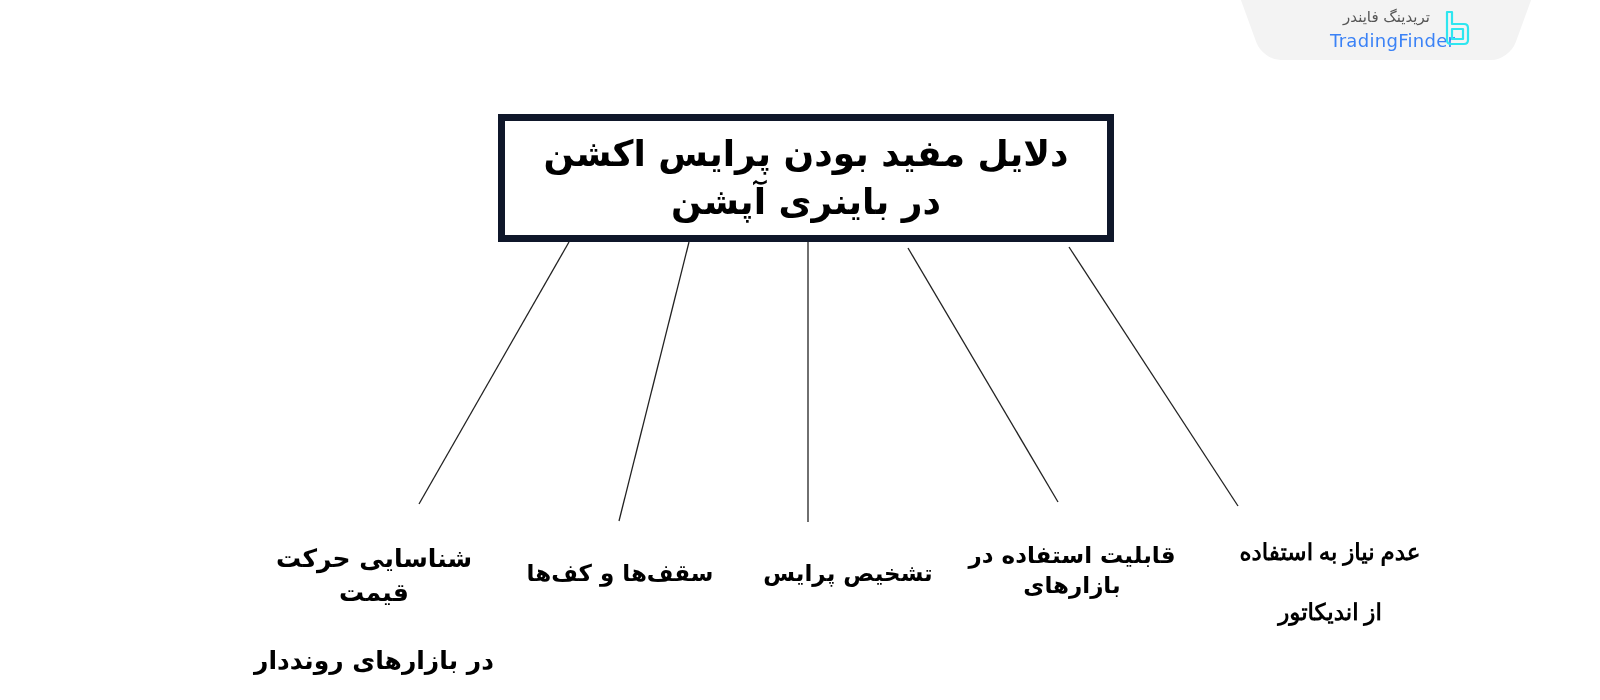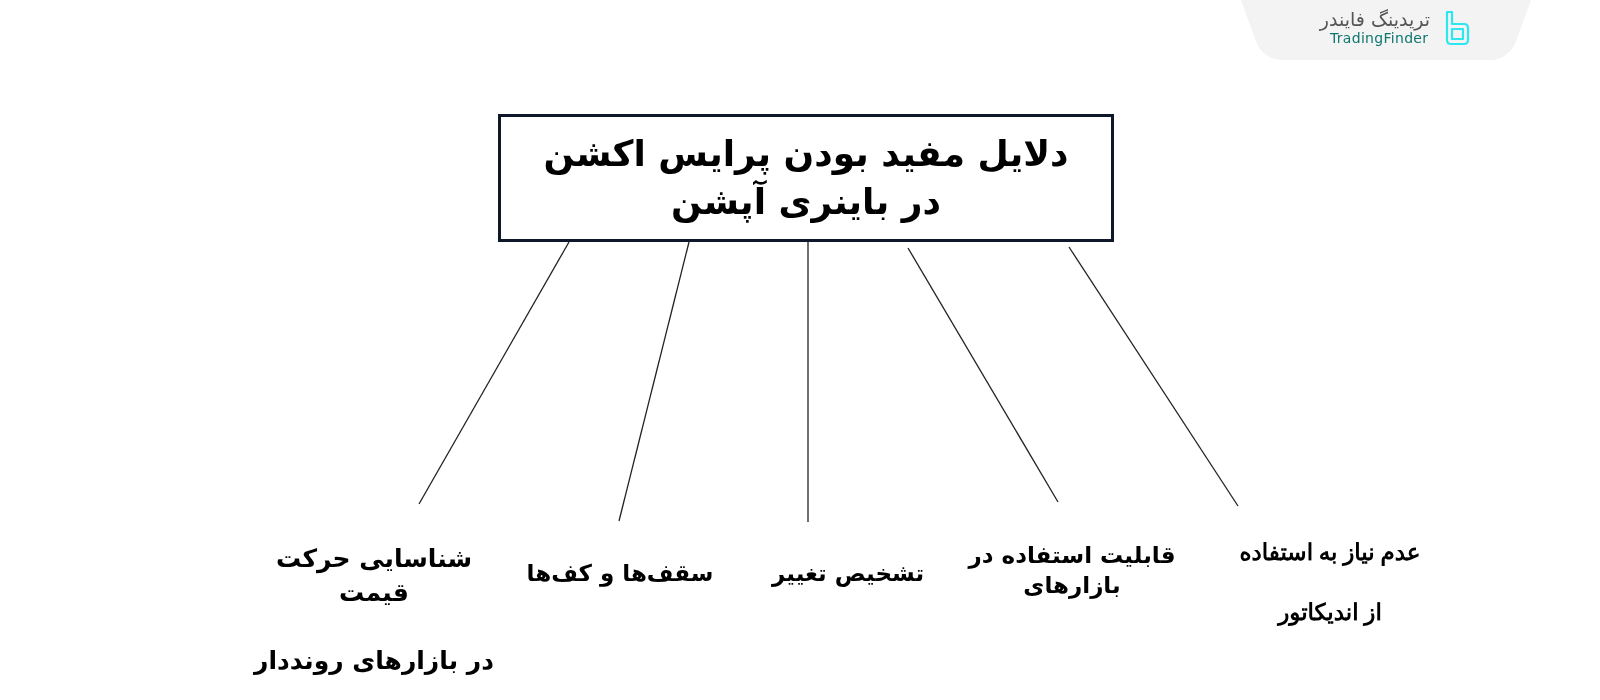--- a/index.html
+++ b/index.html
@@ -7,7 +7,7 @@
   .logo-tab{position:absolute;left:1268px;top:-10px;width:236px;height:70px;background:#f3f3f3;border-radius:0 0 22px 22px;transform:skewX(0deg);}
   .logo-tab:before{content:"";position:absolute;left:-18px;top:0;width:40px;height:70px;background:#f3f3f3;transform:skewX(20deg);border-radius:0 0 0 18px;}
   .logo-tab:after{content:"";position:absolute;right:-18px;top:0;width:40px;height:70px;background:#f3f3f3;transform:skewX(-20deg);border-radius:0 0 18px 0;}
-  .logo-fa{position:absolute;left:1300px;top:8px;width:130px;text-align:right;font-size:19px;color:#555;direction:rtl;z-index:2;}
+  .logo-fa{position:absolute;left:1300px;top:8px;width:130px;text-align:right;font-size:15px;color:#555;direction:rtl;z-index:2;}
   .logo-en{position:absolute;left:1330px;top:30px;font-size:14px;color:#0f766e;letter-spacing:0.3px;z-index:2;}
   .logo-icon{position:absolute;left:1444px;top:10px;z-index:2;}
   .root-box{position:absolute;left:498px;top:114px;width:616px;height:128px;border:3px solid #0f172a;box-sizing:border-box;display:flex;align-items:center;justify-content:center;}

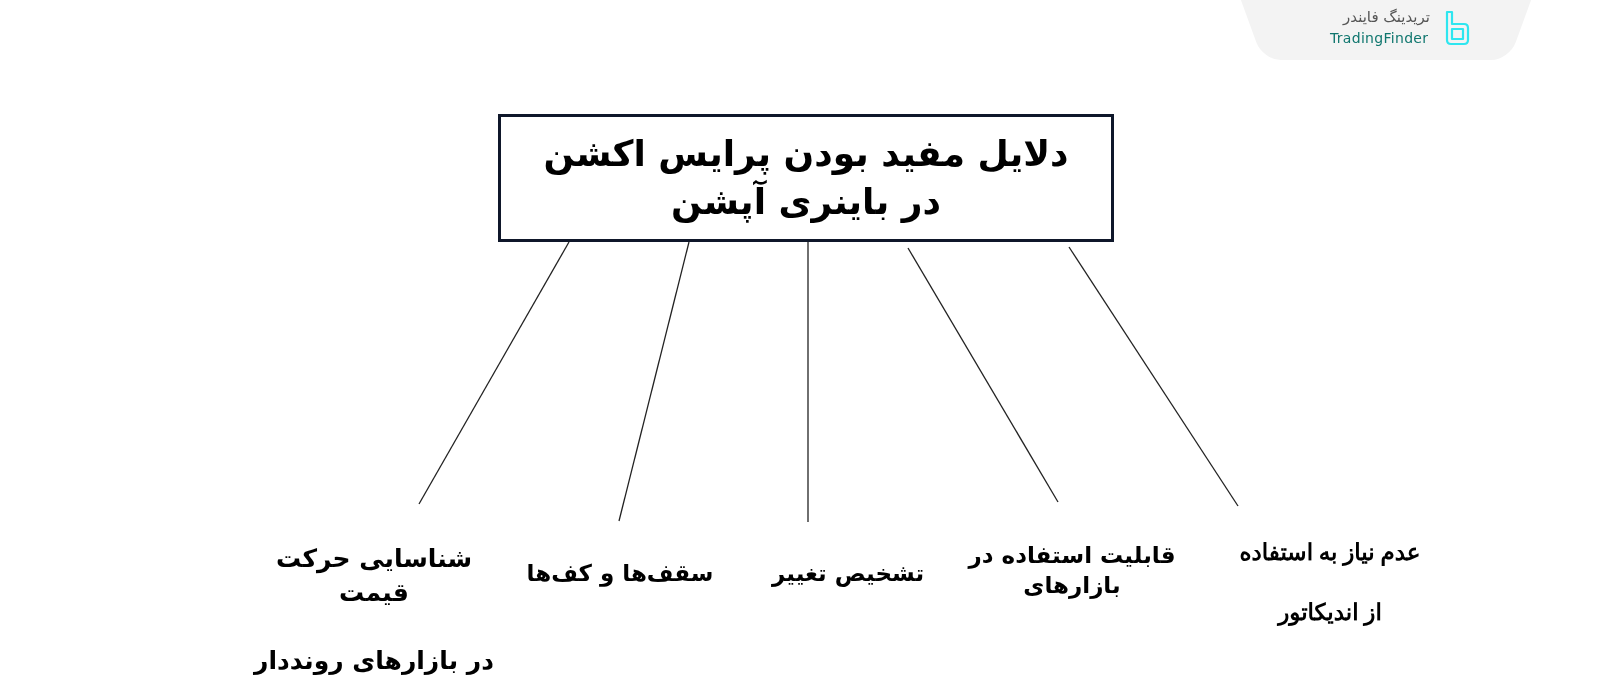--- a/index.html
+++ b/index.html
@@ -8,7 +8,7 @@
   .logo-tab:before{content:"";position:absolute;left:-18px;top:0;width:40px;height:70px;background:#f3f3f3;transform:skewX(20deg);border-radius:0 0 0 18px;}
   .logo-tab:after{content:"";position:absolute;right:-18px;top:0;width:40px;height:70px;background:#f3f3f3;transform:skewX(-20deg);border-radius:0 0 18px 0;}
   .logo-fa{position:absolute;left:1300px;top:8px;width:130px;text-align:right;font-size:15px;color:#555;direction:rtl;z-index:2;}
-  .logo-en{position:absolute;left:1330px;top:30px;font-size:14px;color:#0f766e;letter-spacing:0.3px;z-index:2;}
+  .logo-en{position:absolute;left:1330px;top:30px;font-size:18px;color:#3b82f6;letter-spacing:0.3px;z-index:2;}
   .logo-icon{position:absolute;left:1444px;top:10px;z-index:2;}
   .root-box{position:absolute;left:498px;top:114px;width:616px;height:128px;border:3px solid #0f172a;box-sizing:border-box;display:flex;align-items:center;justify-content:center;}
   .root-title{direction:rtl;text-align:center;font-weight:bold;font-size:36px;line-height:48px;}

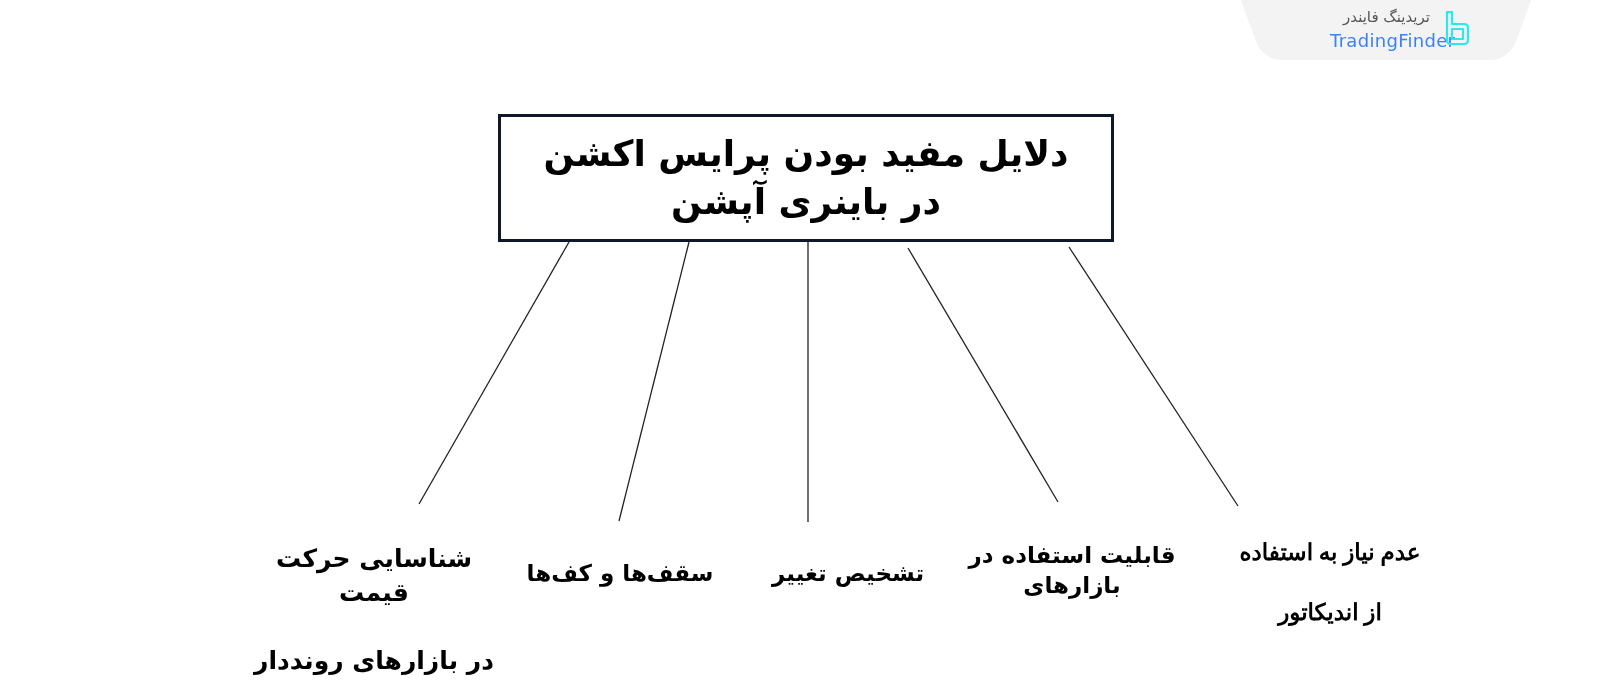--- a/index.html
+++ b/index.html
@@ -10,7 +10,7 @@
   .logo-fa{position:absolute;left:1300px;top:8px;width:130px;text-align:right;font-size:15px;color:#555;direction:rtl;z-index:2;}
   .logo-en{position:absolute;left:1330px;top:30px;font-size:18px;color:#3b82f6;letter-spacing:0.3px;z-index:2;}
   .logo-icon{position:absolute;left:1444px;top:10px;z-index:2;}
-  .root-box{position:absolute;left:498px;top:114px;width:616px;height:128px;border:3px solid #0f172a;box-sizing:border-box;display:flex;align-items:center;justify-content:center;}
+  .root-box{position:absolute;left:498px;top:114px;width:616px;height:128px;border:7px solid #0f172a;box-sizing:border-box;display:flex;align-items:center;justify-content:center;}
   .root-title{direction:rtl;text-align:center;font-weight:bold;font-size:36px;line-height:48px;}
   svg.lines{position:absolute;left:0;top:0;}
   .leaf{position:absolute;direction:rtl;text-align:center;font-weight:bold;font-size:23px;line-height:30px;white-space:pre-line;}

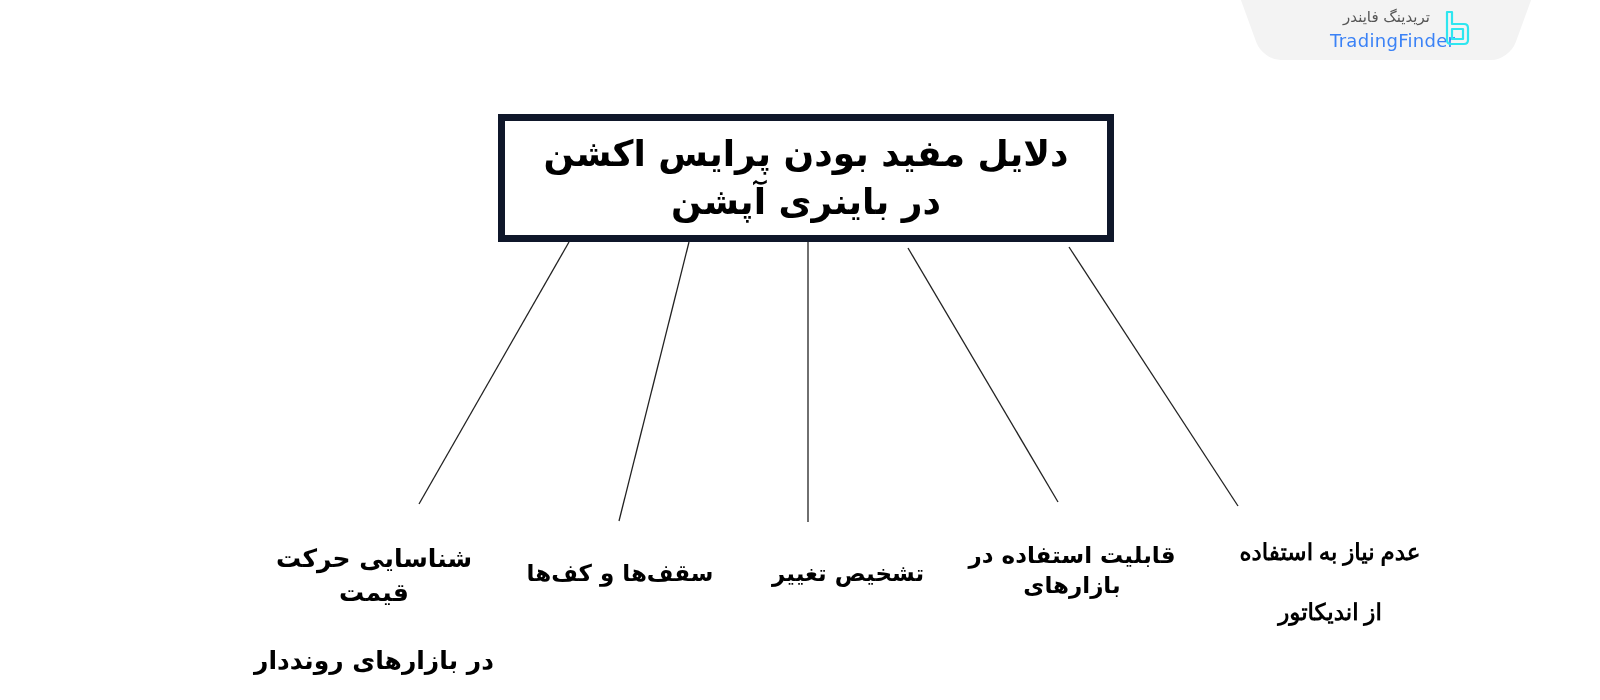--- a/index.html
+++ b/index.html
@@ -52,7 +52,7 @@
 </div>
 
 <div class="leaf" style="left:748px;top:528px;width:200px;">
-  <div>تشخیص تغییر</div>
+  <div>تشخیص پرایس</div>
 </div>
 
 <div class="leaf" style="left:947px;top:510px;width:250px;">

